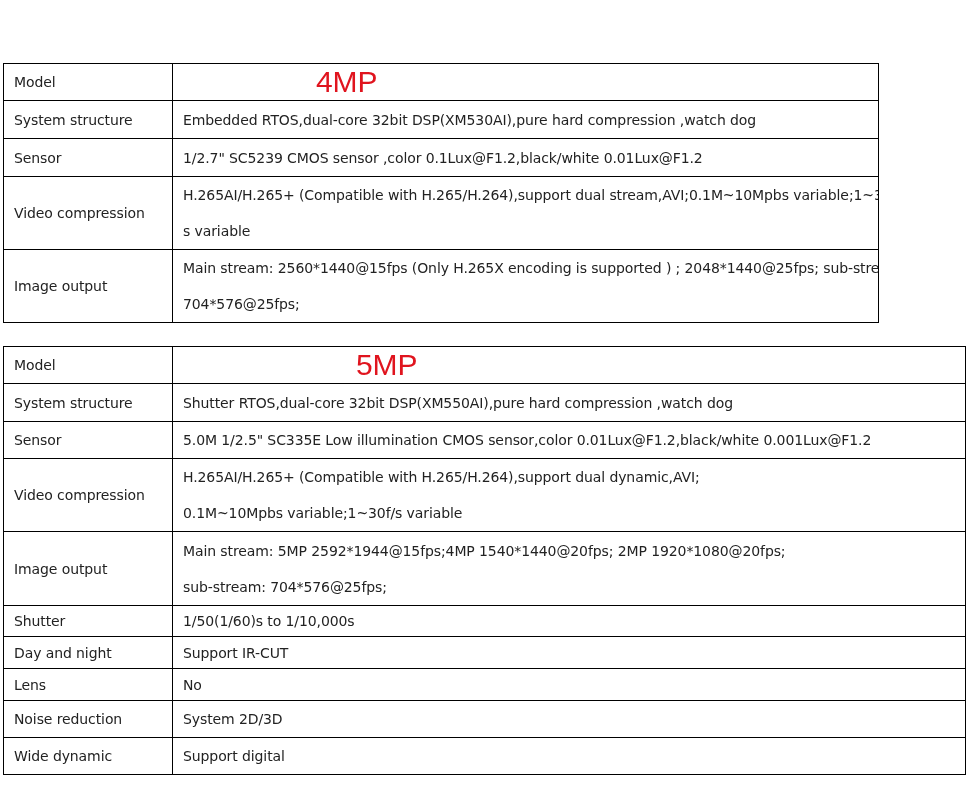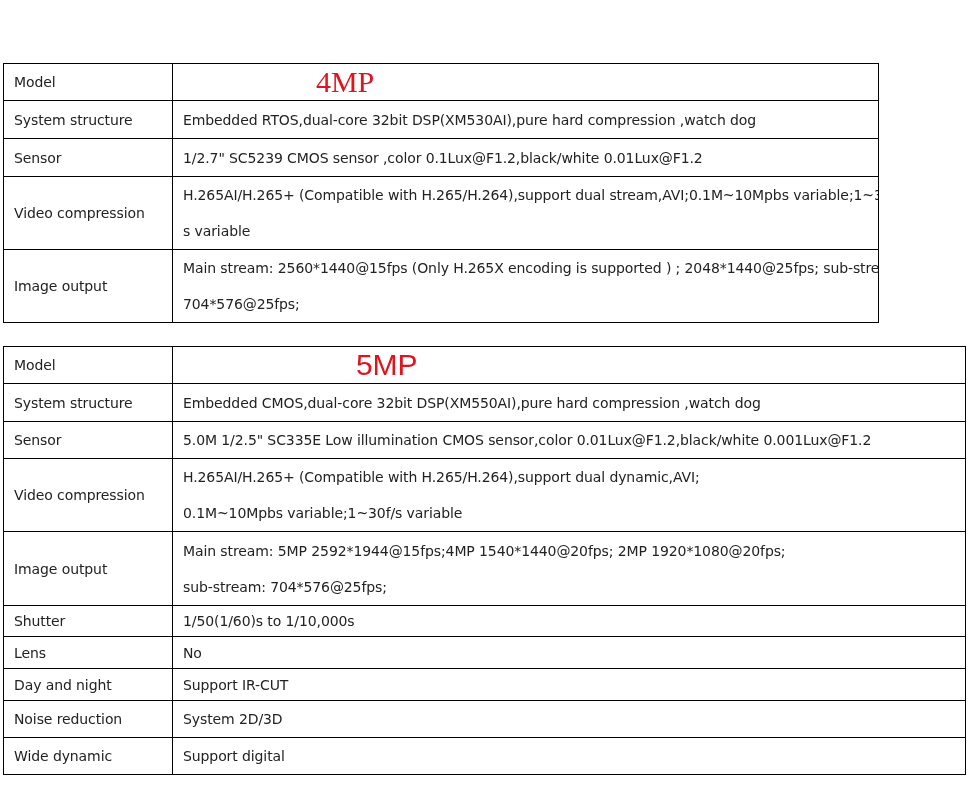--- a/index.html
+++ b/index.html
@@ -50,7 +50,7 @@
     }
     #table-4mp { left: 3px; top: 63px; width: 876px; }
     #table-5mp { left: 3px; top: 346px; width: 963px; }
-    #table-4mp .model-value { left: 133px; font-family: Liberation Serif, serif; }
+    #table-4mp .model-value { left: 133px; }
     #table-5mp .model-value { left: 173px; margin-top: 44px; }
     .condensed { letter-spacing: -0.45px; }
   </style>

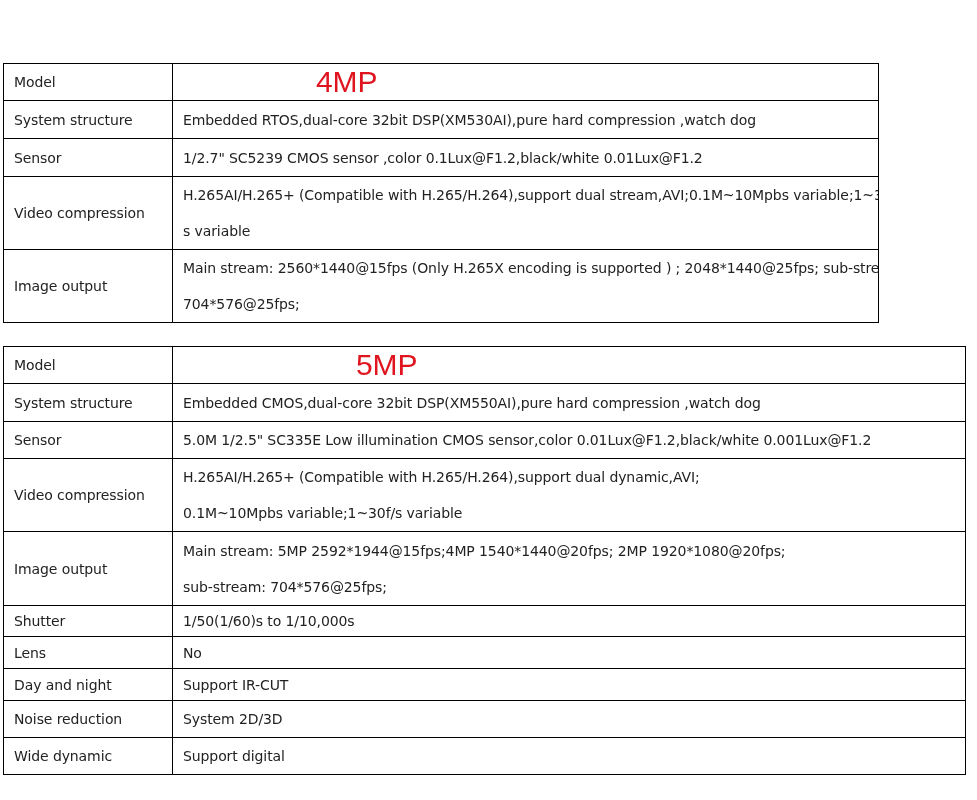--- a/index.html
+++ b/index.html
@@ -96,7 +96,7 @@
   </tr>
   <tr style="height:38px">
     <td class="label">System structure</td>
-    <td class="value">Embedded CMOS,dual-core 32bit DSP(XM550AI),pure hard compression ,watch dog</td>
+    <td class="value">Shutter RTOS,dual-core 32bit DSP(XM550AI),pure hard compression ,watch dog</td>
   </tr>
   <tr style="height:37px">
     <td class="label">Sensor</td>

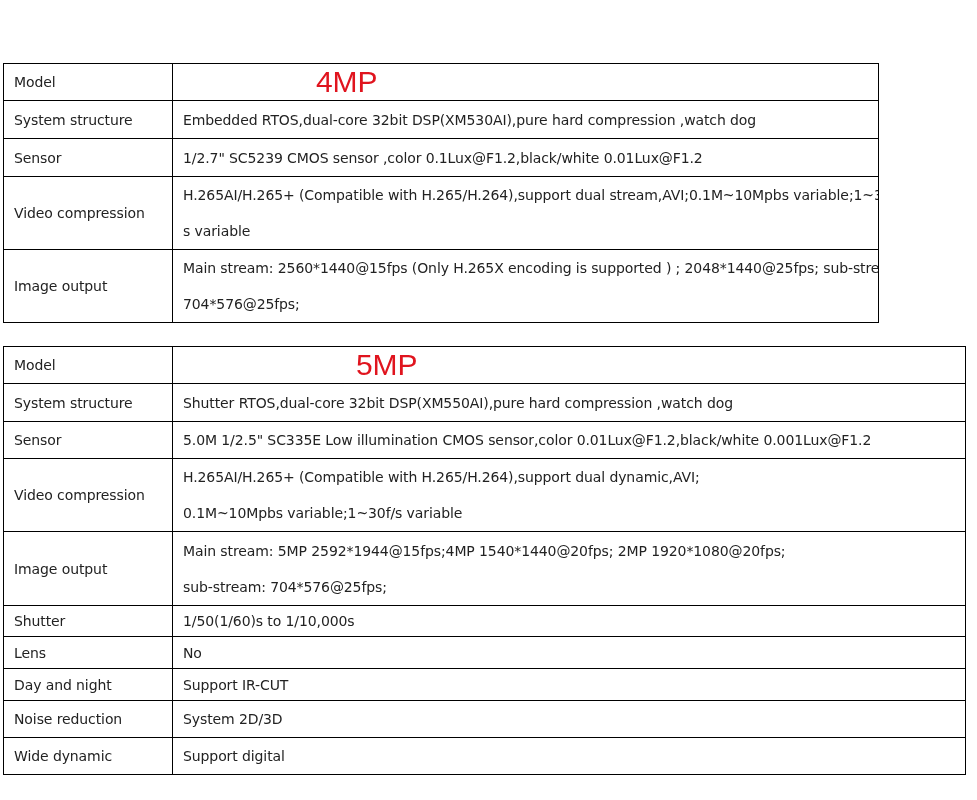--- a/index.html
+++ b/index.html
@@ -121,12 +121,12 @@
     <td class="value">1/50(1/60)s to 1/10,000s</td>
   </tr>
   <tr style="height:32px">
+    <td class="label">Day and night</td>
+    <td class="value">Support IR-CUT</td>
+  </tr>
+  <tr style="height:32px">
     <td class="label">Lens</td>
     <td class="value">No</td>
-  </tr>
-  <tr style="height:32px">
-    <td class="label">Day and night</td>
-    <td class="value">Support IR-CUT</td>
   </tr>
   <tr style="height:37px">
     <td class="label">Noise reduction</td>

